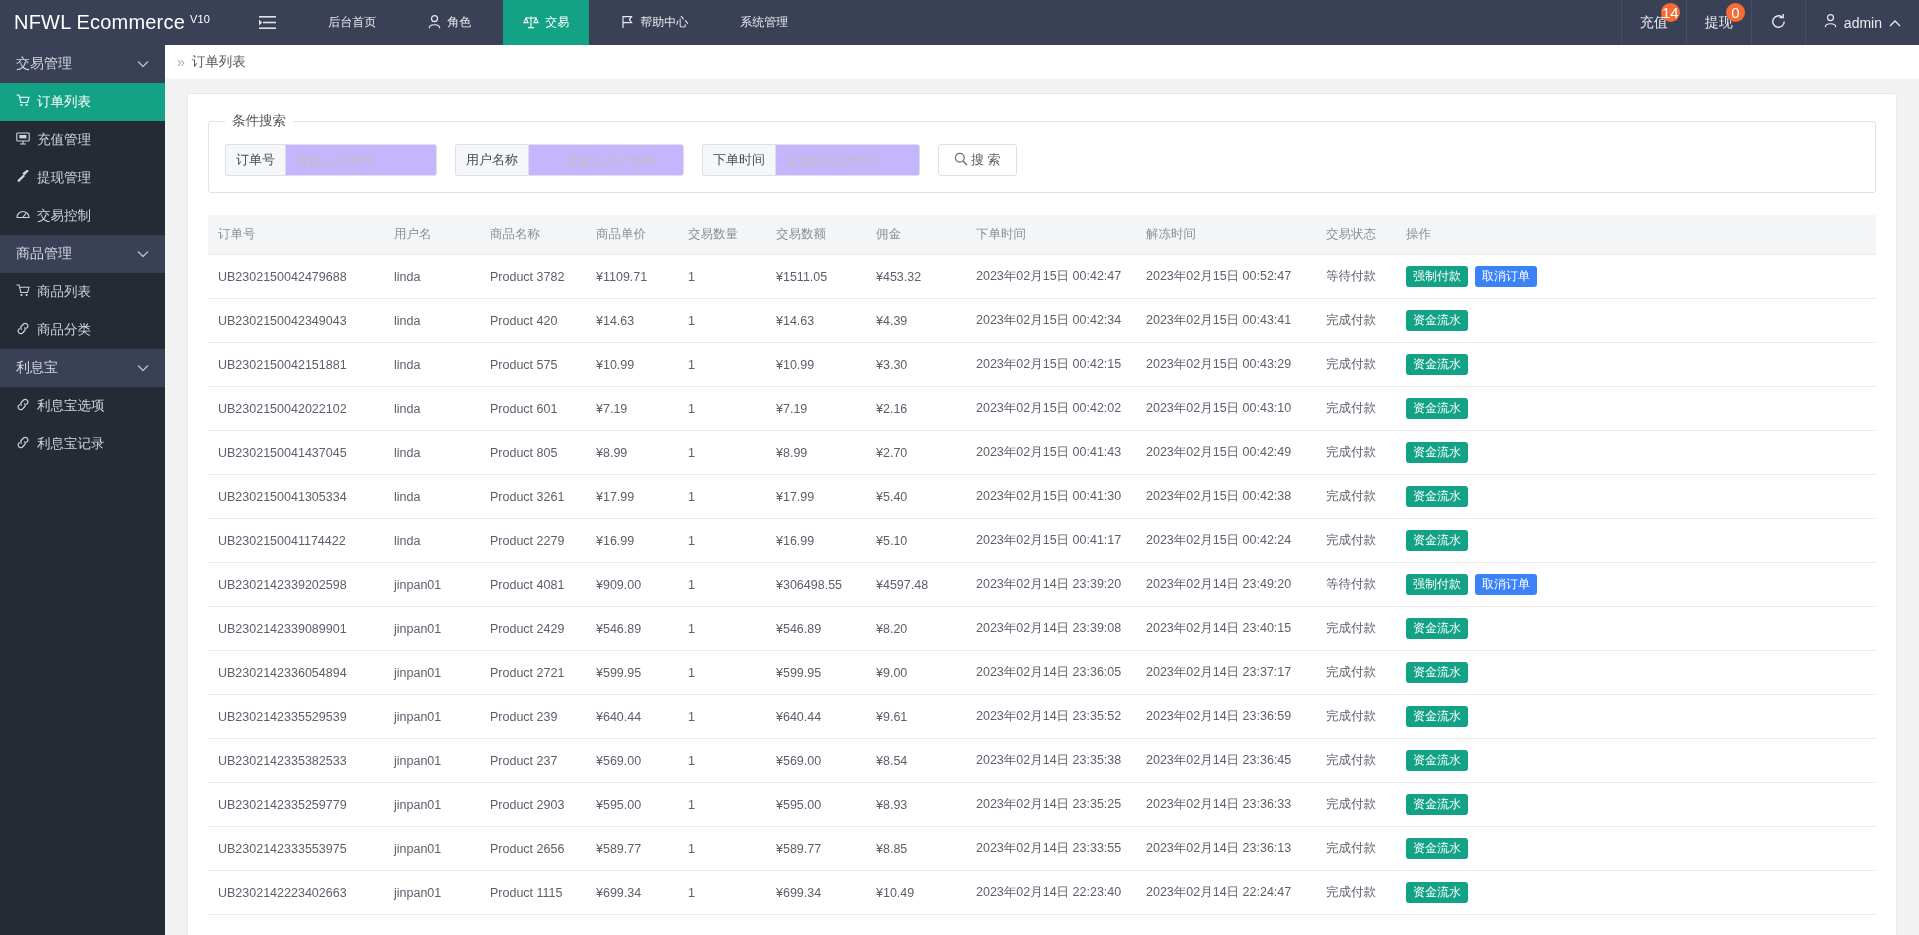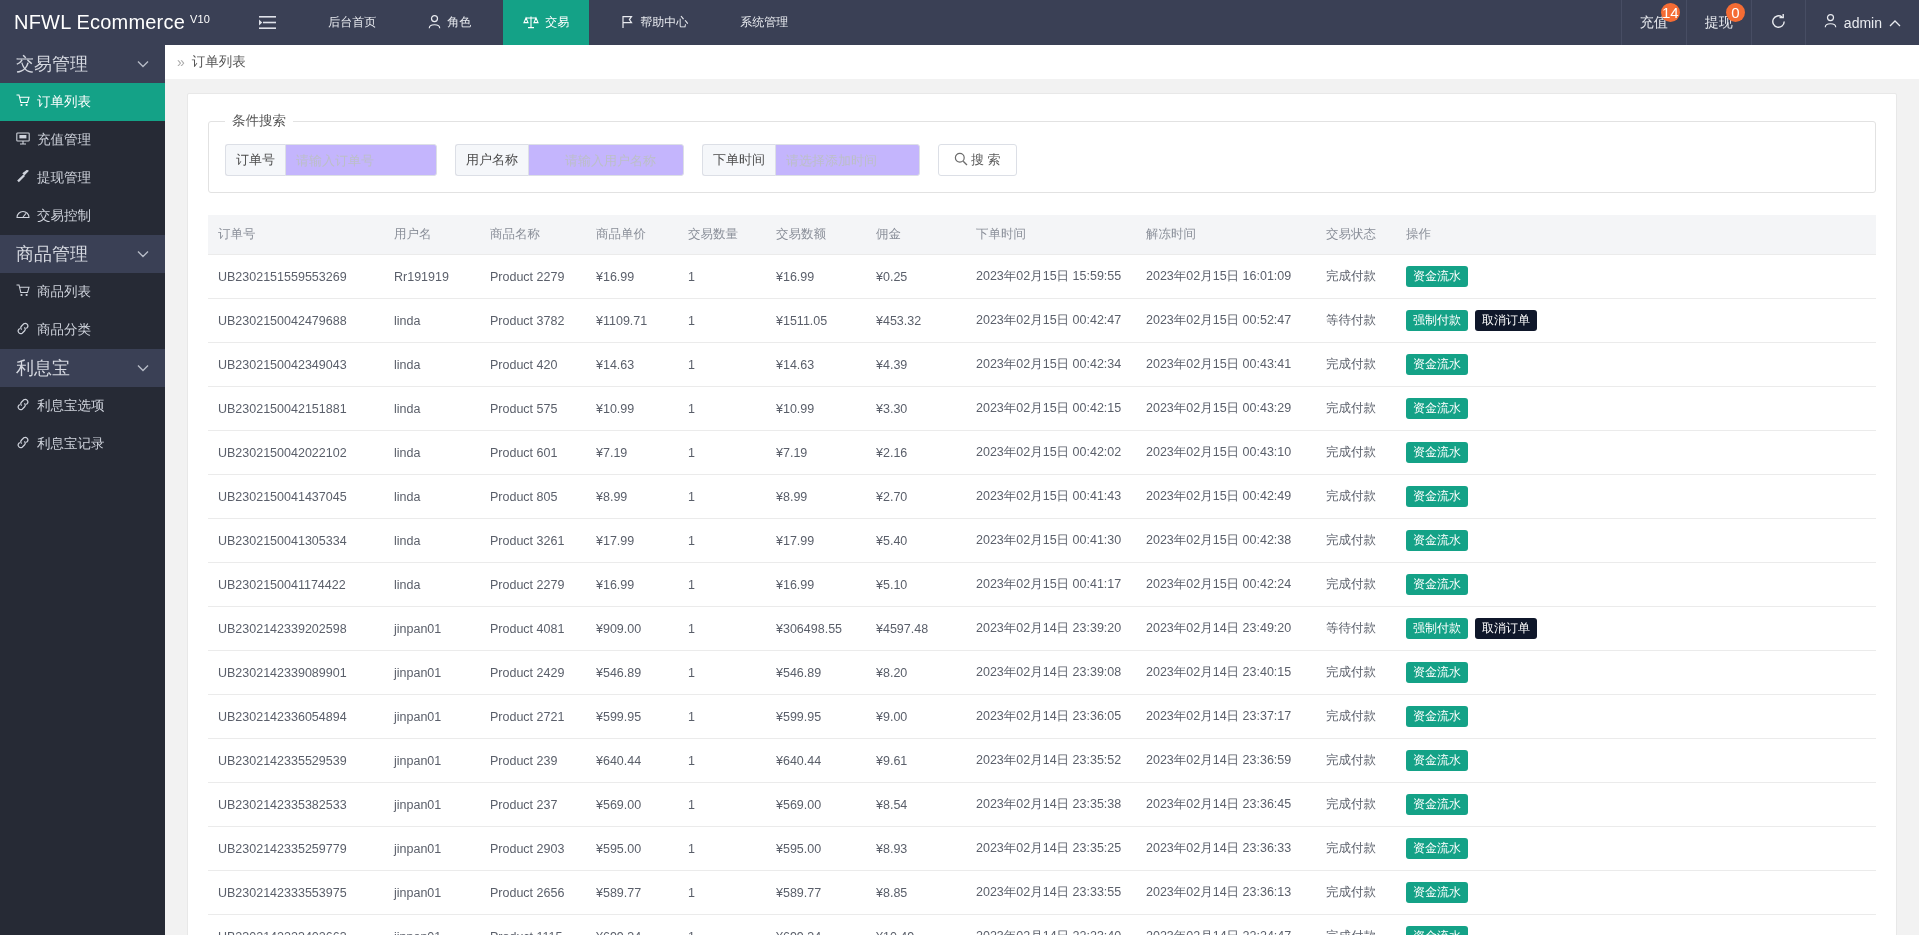--- a/index.html
+++ b/index.html
@@ -55,7 +55,7 @@
   .side-group{
     display:flex; align-items:center; justify-content:space-between;
     height:38px; padding:0 16px; background:#3a4055; color:#d5d8e0;
-    font-size:18px; cursor:pointer;
+    font-size:14px; cursor:pointer;
   }
   .side-group .chev{ font-size:11px; color:#b6bac6; }
   .side-item{

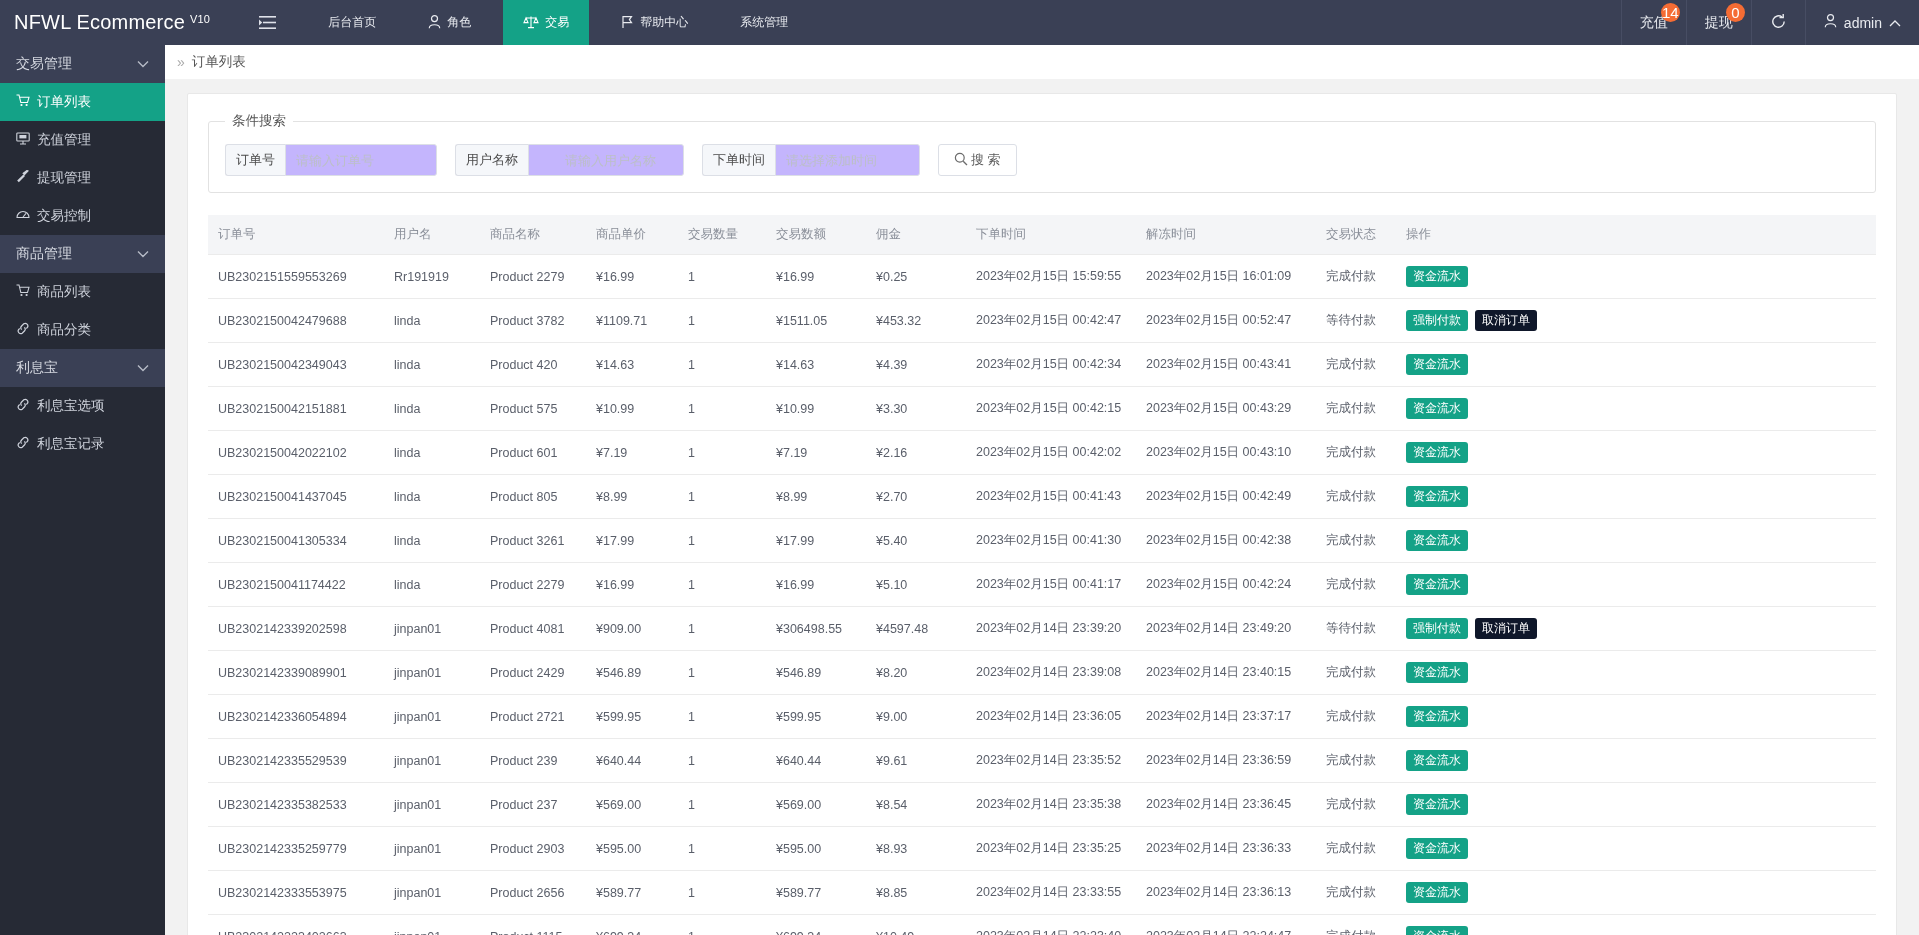--- a/index.html
+++ b/index.html
@@ -407,23 +407,6 @@
           </thead>
           <tbody id="orders-body">
               <tr>
-                <td class="c-order">UB2302151559553269</td>
-                <td class="c-user">Rr191919</td>
-                <td class="c-prod">Product 2279</td>
-                <td class="c-price">¥16.99</td>
-                <td class="c-qty">1</td>
-                <td class="c-amount">¥16.99</td>
-                <td class="c-comm">¥0.25</td>
-                <td class="c-otime">2023年02月15日 15:59:55</td>
-                <td class="c-ftime">2023年02月15日 16:01:09</td>
-                <td class="c-status">完成付款</td>
-                <td class="c-act">
-                  <div class="act-cell">
-                    <span class="tag tag-green">资金流水</span>
-                  </div>
-                </td>
-              </tr>
-              <tr>
                 <td class="c-order">UB2302150042479688</td>
                 <td class="c-user">linda</td>
                 <td class="c-prod">Product 3782</td>

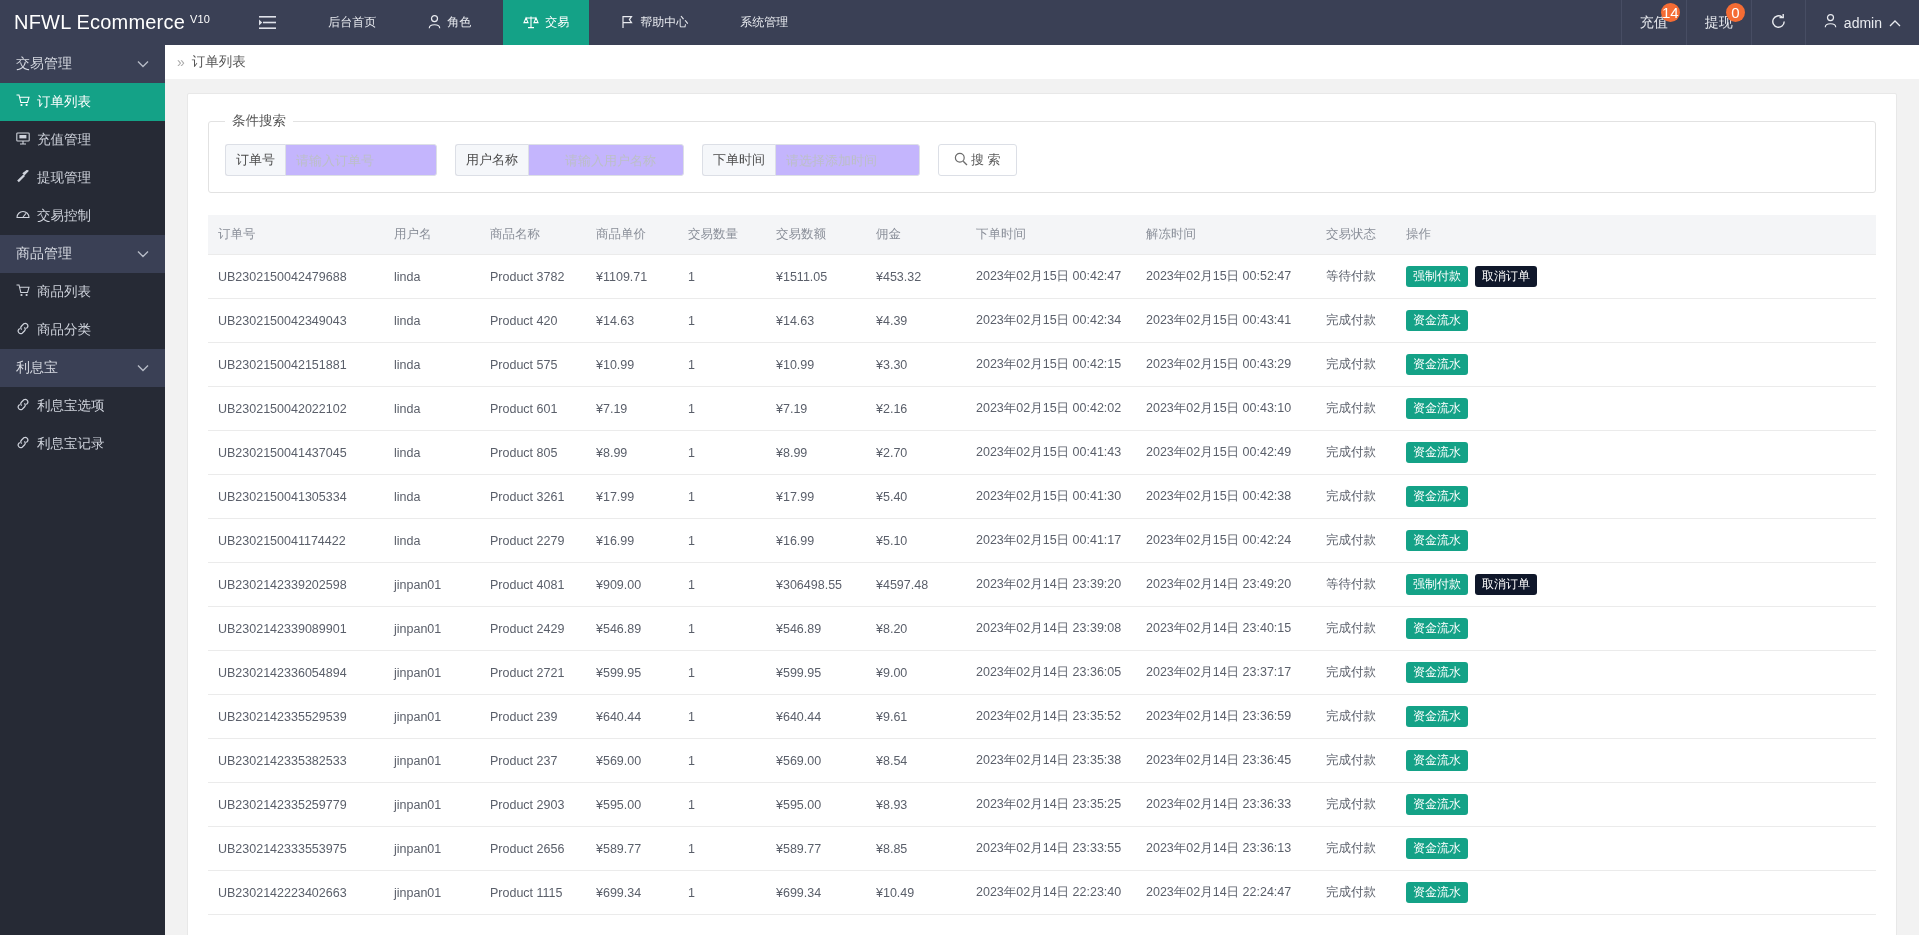--- a/index.html
+++ b/index.html
@@ -143,7 +143,7 @@
     font-size:12px; color:#fff; cursor:pointer; line-height:1.25;
   }
   .tag-green{ background:#14a287; }
-  .tag-orange{ background:#0f172a; }
+  .tag-orange{ background:#3b82f6; }
 </style>
 </head>
 <body>

